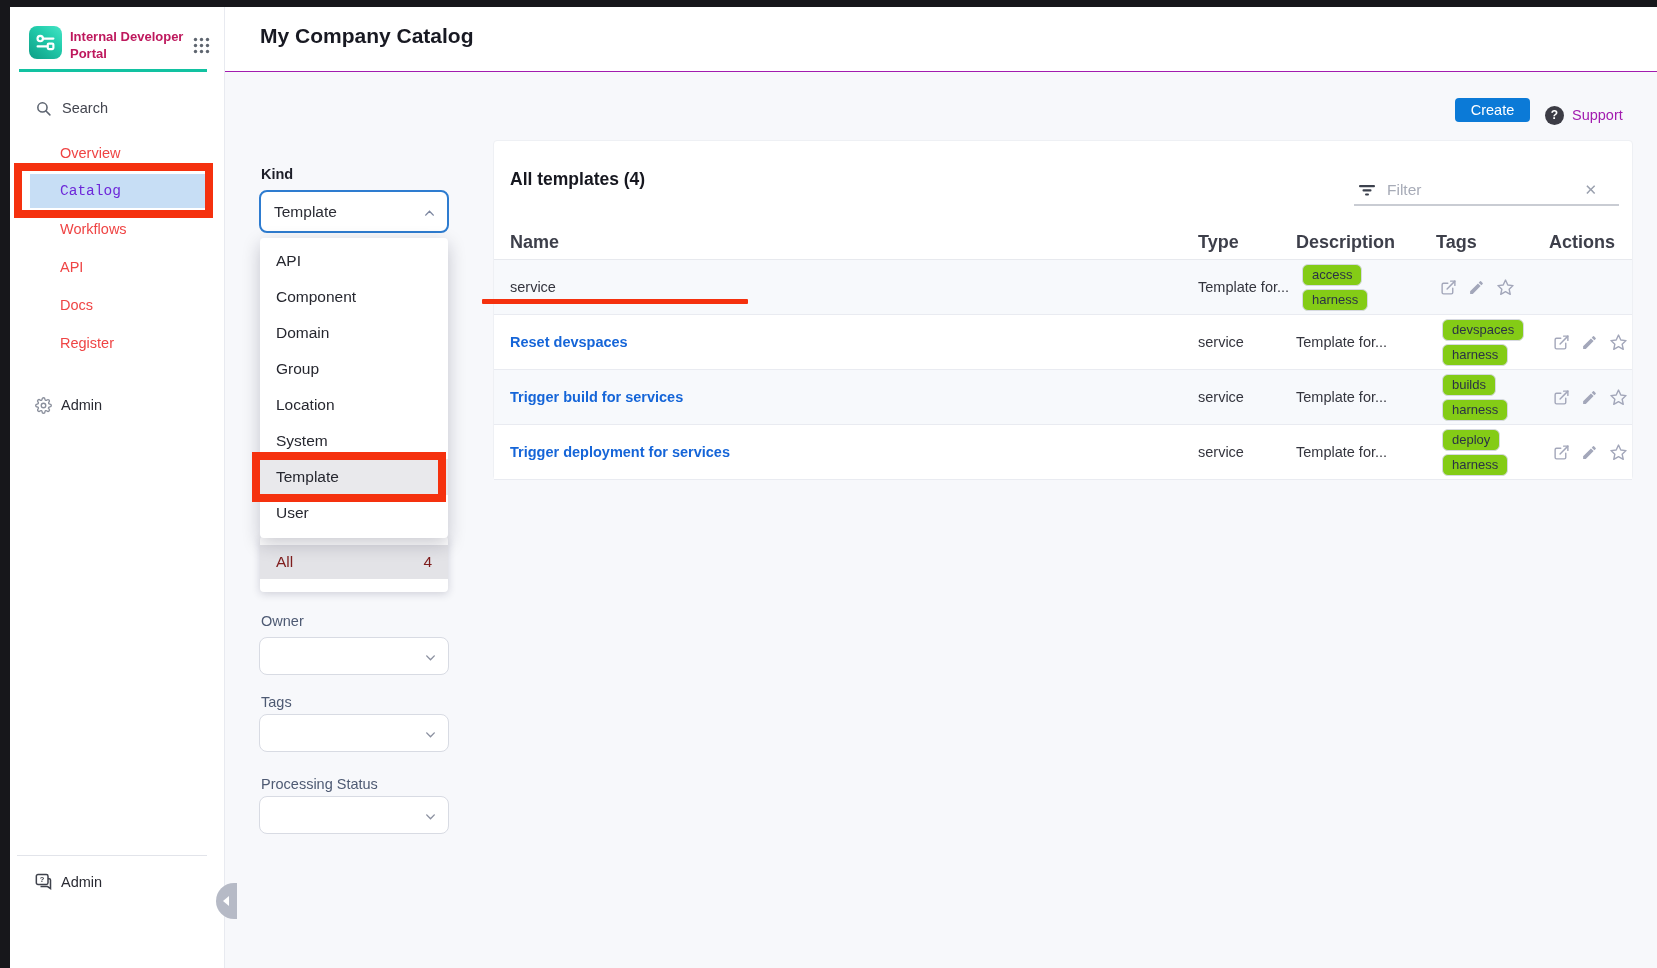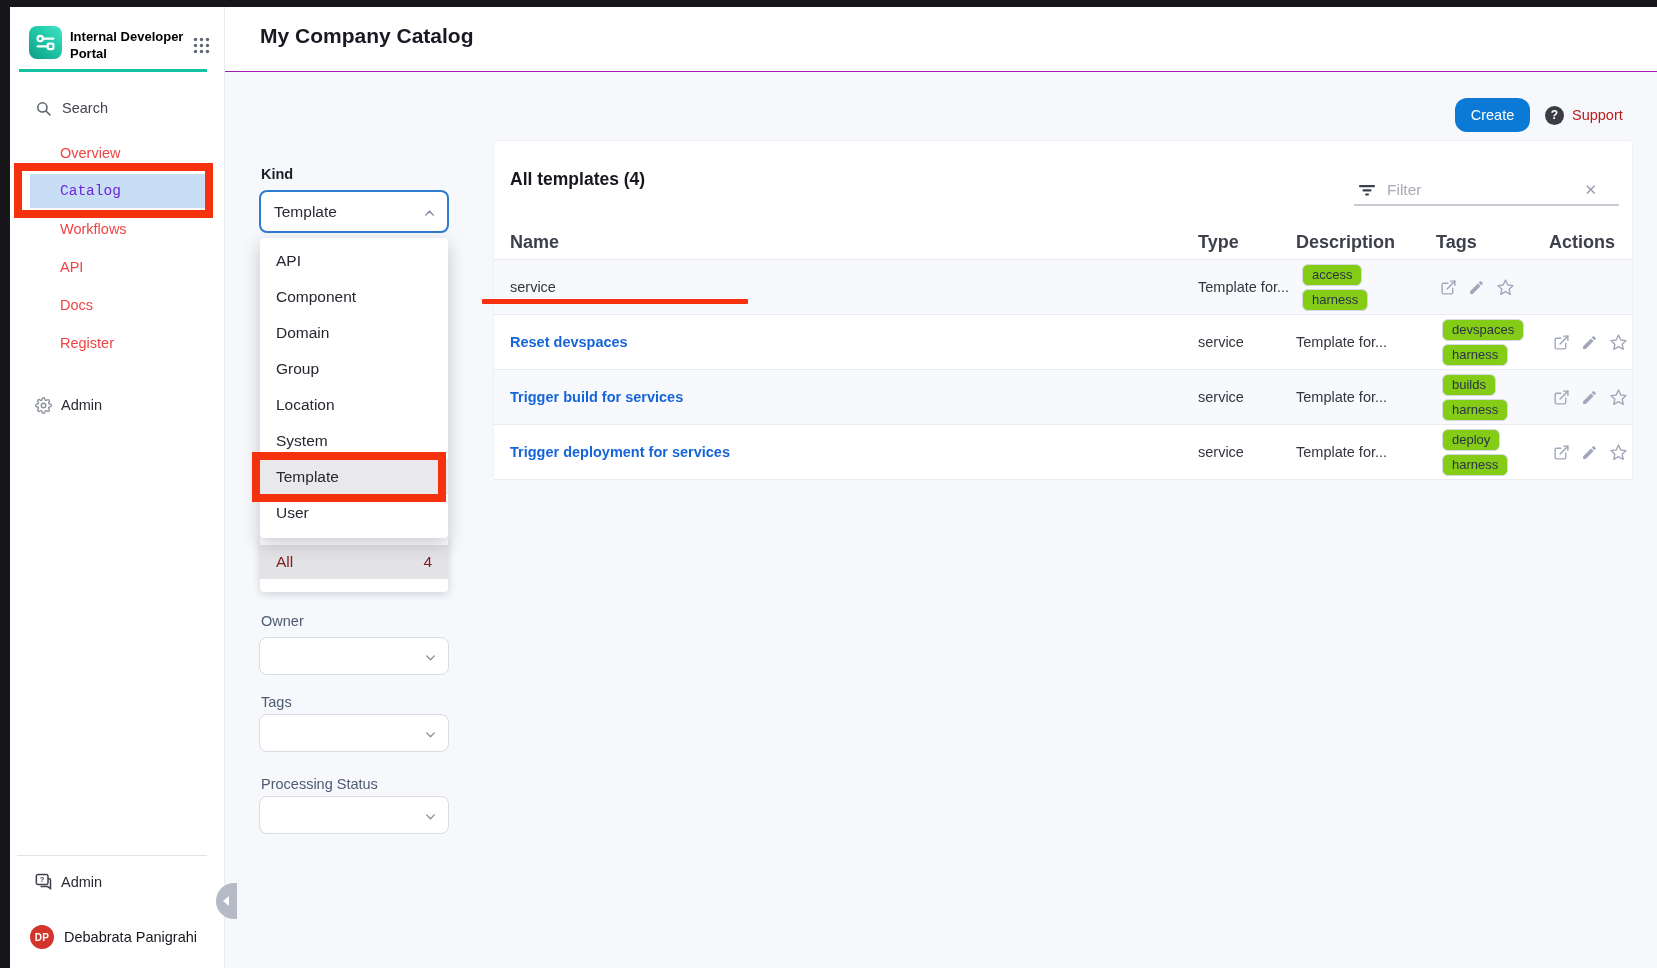--- a/index.html
+++ b/index.html
@@ -18,7 +18,7 @@
                background:linear-gradient(40deg,#0d9e86,#24cfae 65%,#47e4c6); display:flex;
                align-items:center; justify-content:center; }
   .logo-text { position:absolute; left:60px; top:29px; font-size:13px; font-weight:700;
-               line-height:1.3; color:#000000; }
+               line-height:1.3; color:#be185d; }
   .logo-text span { display:block; }
   .grid-icon { position:absolute; left:183px; top:37px; width:17px; height:17px; cursor:pointer; }
   .teal-divider { position:absolute; left:9px; top:69px; width:188px; height:3px; background:#12c2a1; }

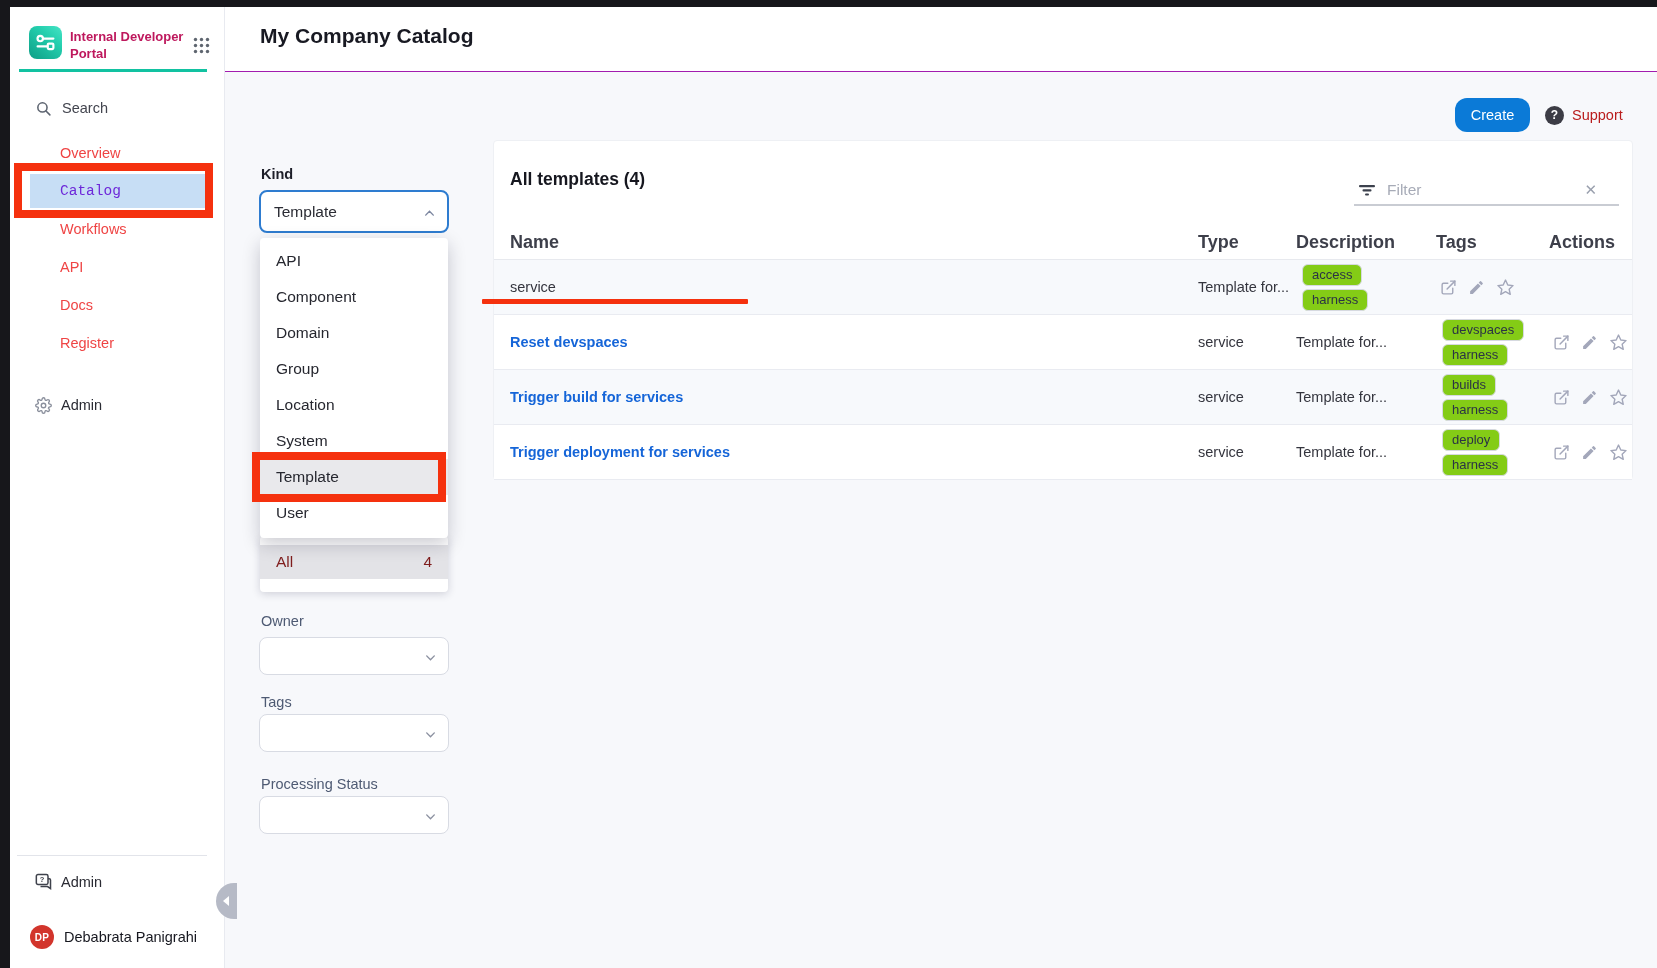--- a/index.html
+++ b/index.html
@@ -70,8 +70,8 @@
   .page-title { position:absolute; left:35px; top:24px; font-size:21px; font-weight:700; color:#181922; }
 
   
-  .create-btn { position:absolute; left:1455px; top:98px; width:75px; height:34px; background:var(--accent);
-            color:#fff; font-size:14.5px; border:none; border-radius:12px; cursor:pointer;
+  .create-btn { position:absolute; left:1455px; top:98px; width:75px; height:24px; background:var(--accent);
+            color:#fff; font-size:14.5px; border:none; border-radius:4px; cursor:pointer;
             font-family:inherit; }
   .support { position:absolute; left:1545px; top:98px; height:34px; display:flex; align-items:center;
             gap:8px; cursor:pointer; }

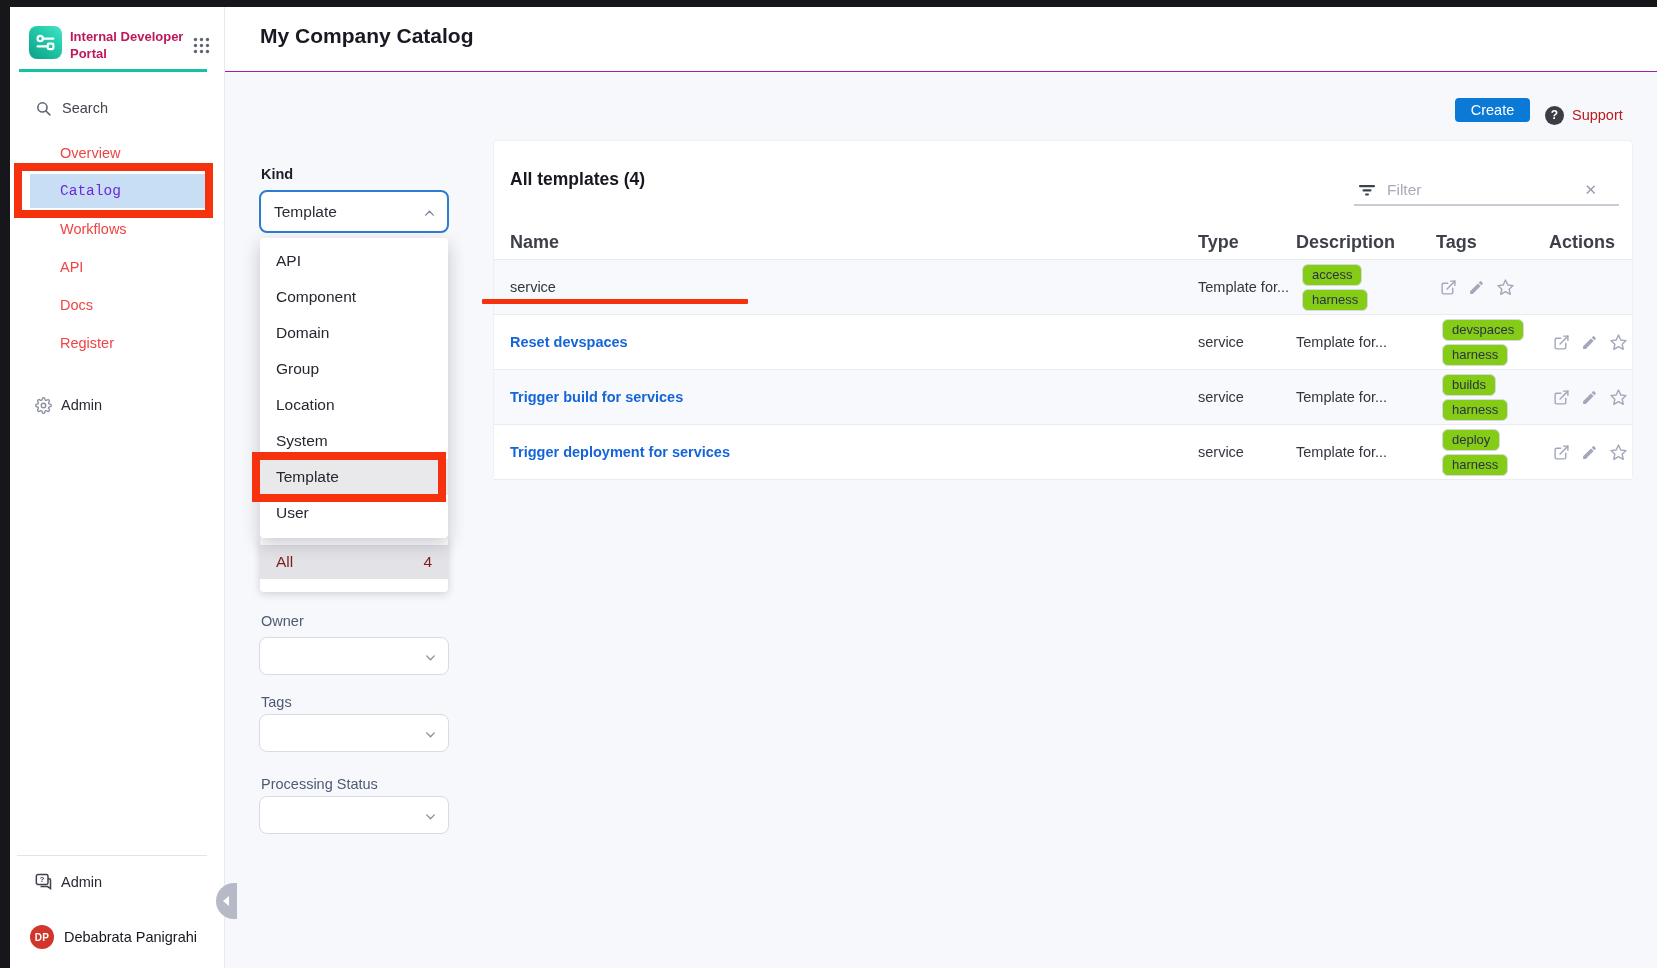--- a/index.html
+++ b/index.html
@@ -77,7 +77,7 @@
             gap:8px; cursor:pointer; }
   .q-circle { width:19px; height:19px; border-radius:50%; background:#3c3c45; color:#fff; font-size:12px;
             font-weight:700; display:flex; align-items:center; justify-content:center; }
-  .support .lbl { font-size:14.5px; color:#b91c1c; }
+  .support .lbl { font-size:14.5px; color:#a21caf; }
 
   
   .f-label { position:absolute; left:261px; font-size:14.5px; color:#4e5a73; }

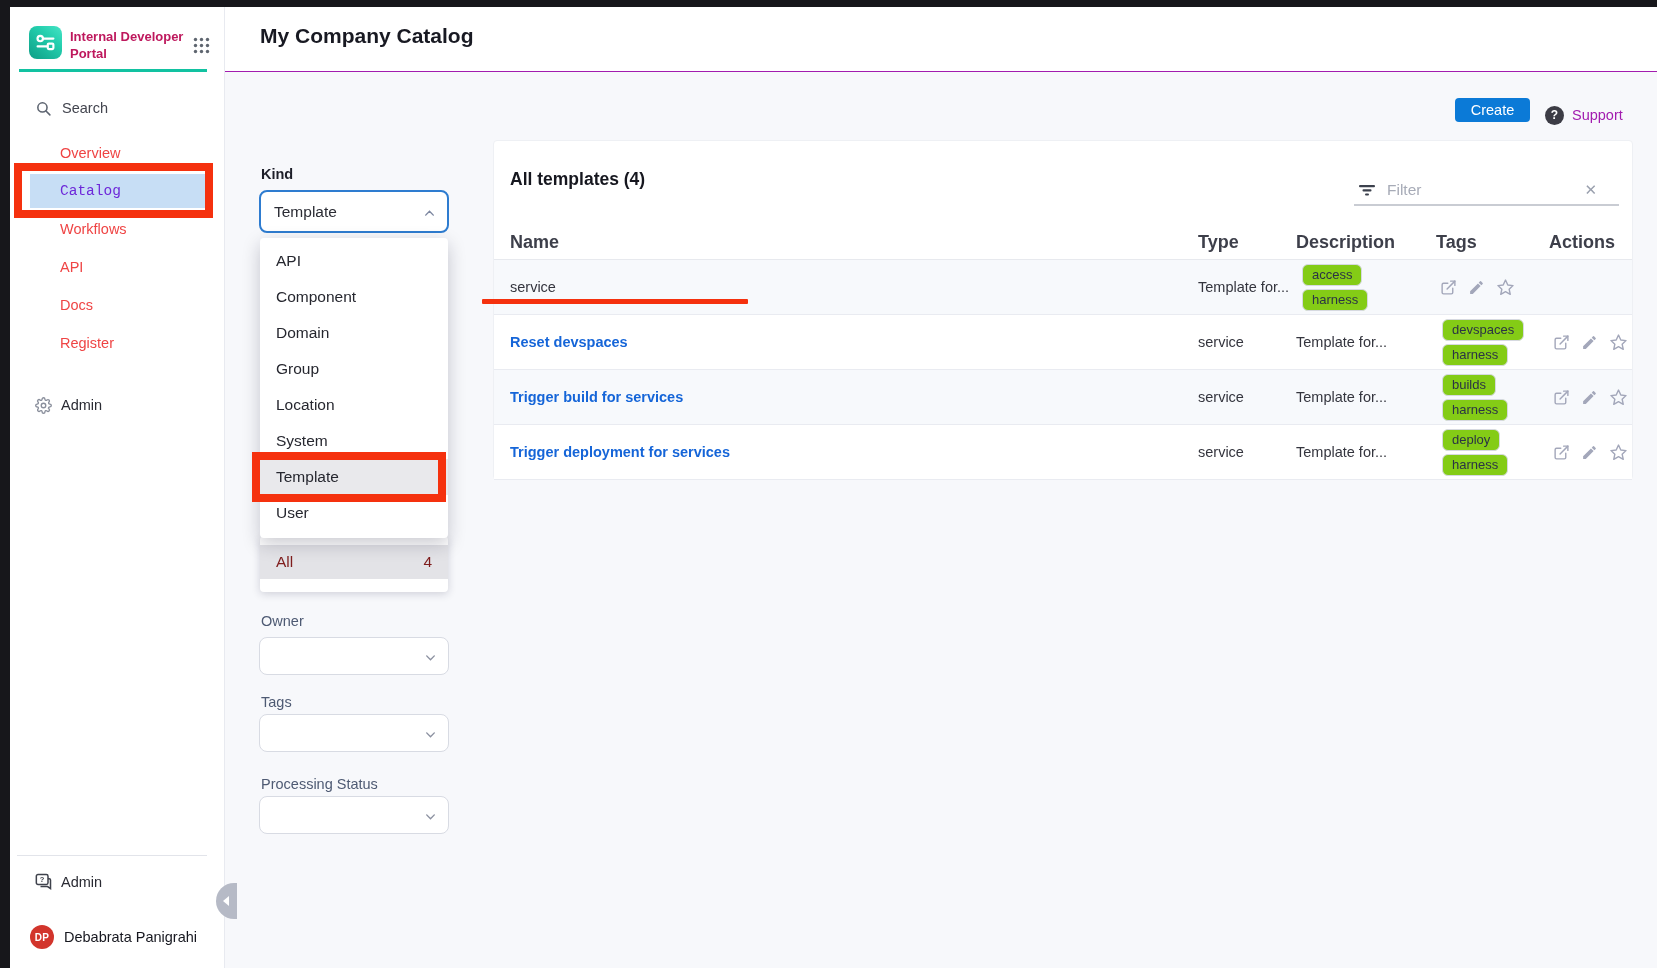--- a/index.html
+++ b/index.html
@@ -223,10 +223,6 @@
       <span class="lbl">Admin</span>
     </div>
 
-    <div class="user-row">
-      <span class="avatar">DP</span>
-      <span class="user-name">Debabrata Panigrahi</span>
-    </div>
   </aside>
 
   <div class="collapse-handle">

